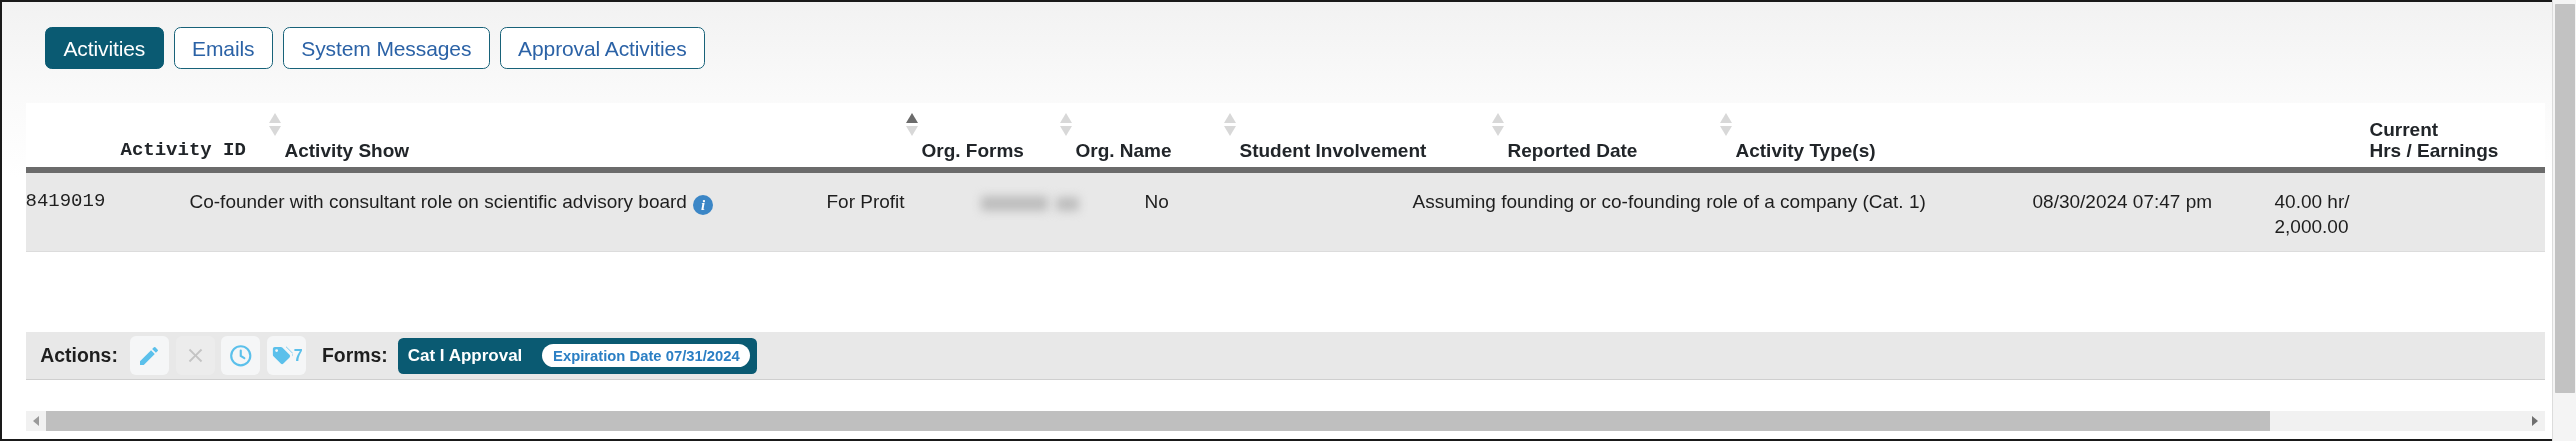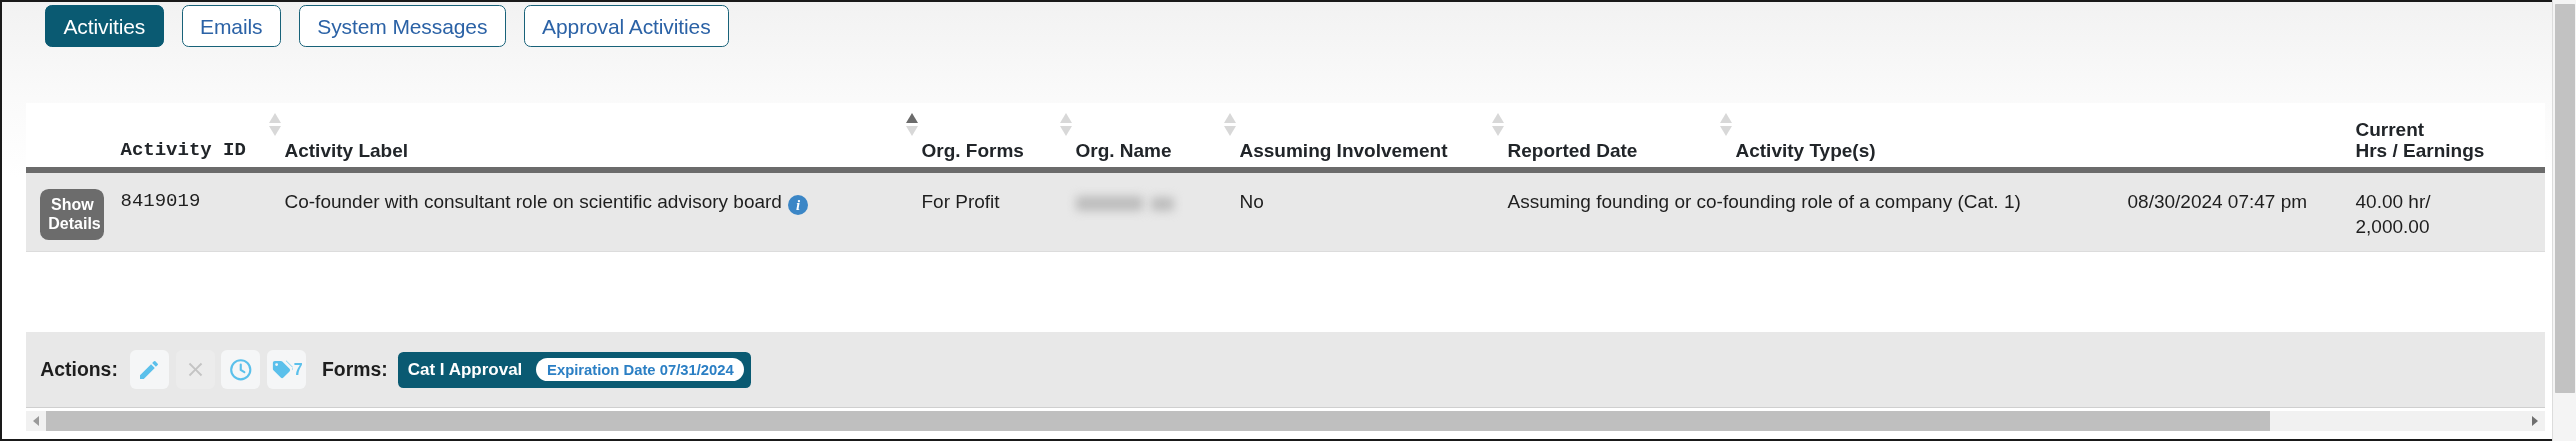--- a/index.html
+++ b/index.html
@@ -32,10 +32,10 @@
   
   .tabbar {
     position: absolute;
-    left: 43px; top: 3px;
-    display: flex;
-    align-items: center;
-    gap: 18px;
+    left: 43px; top: 25px;
+    display: flex;
+    align-items: center;
+    gap: 10px;
   }
   .tab {
     height: 42px;

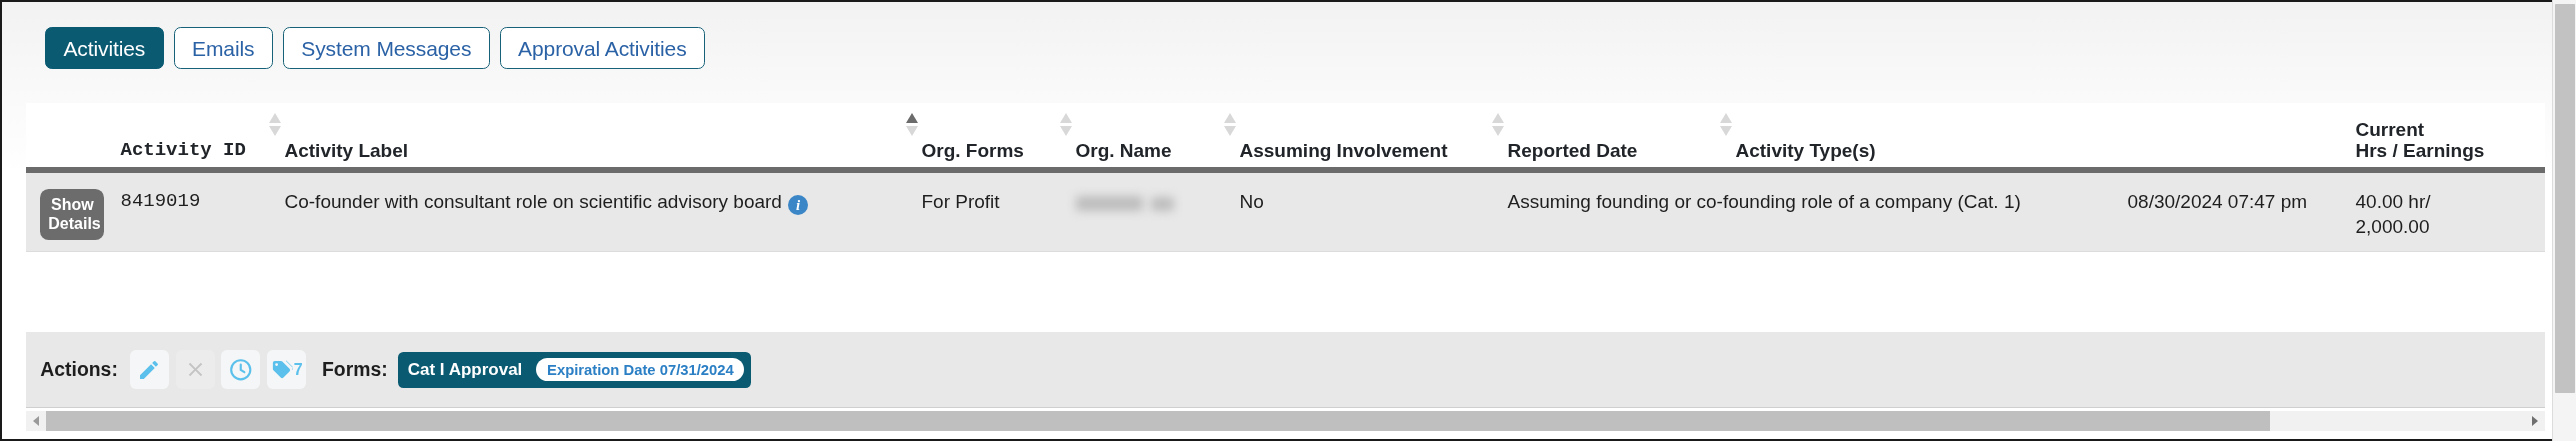--- a/index.html
+++ b/index.html
@@ -130,7 +130,7 @@
   .c-sinv  { width: 268px; flex: 0 0 268px; }
   .c-atype { width: 620px; flex: 0 0 620px; }
   .c-date  { width: 228px; flex: 0 0 228px; }
-  .c-hrs   { width: 168px; flex: 0 0 168px; }
+  .c-hrs   { width: 168px; flex: 0 0 168px; margin-left: 14px; }
 
   
   .show-details {

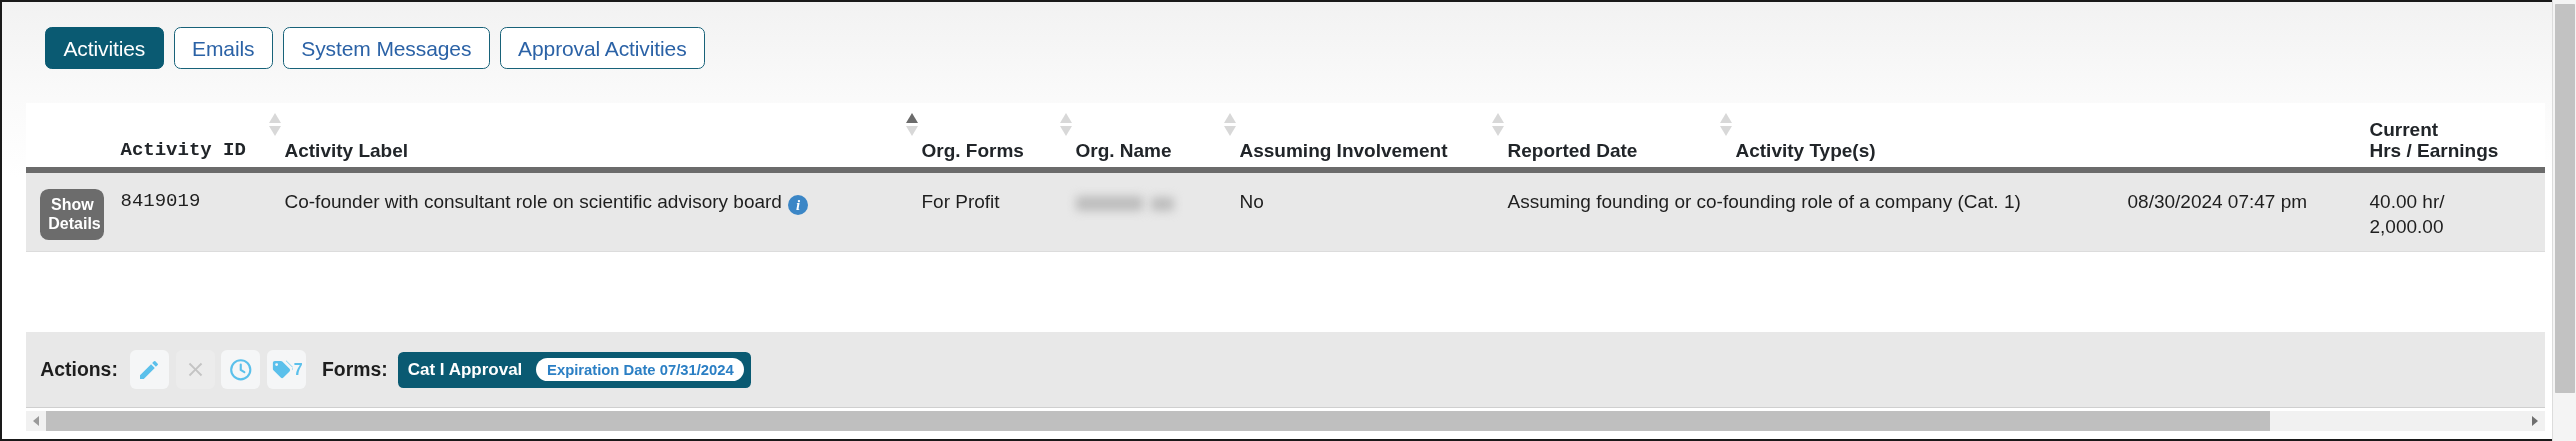--- a/index.html
+++ b/index.html
@@ -341,7 +341,7 @@
         </div>
 
         <div class="th c-label">
-          <span class="lbl">Activity Label</span>
+          <span class="lbl">Activity Show</span>
           <span class="sort asc">
             <i class="up"></i>
               <i class="down"></i>

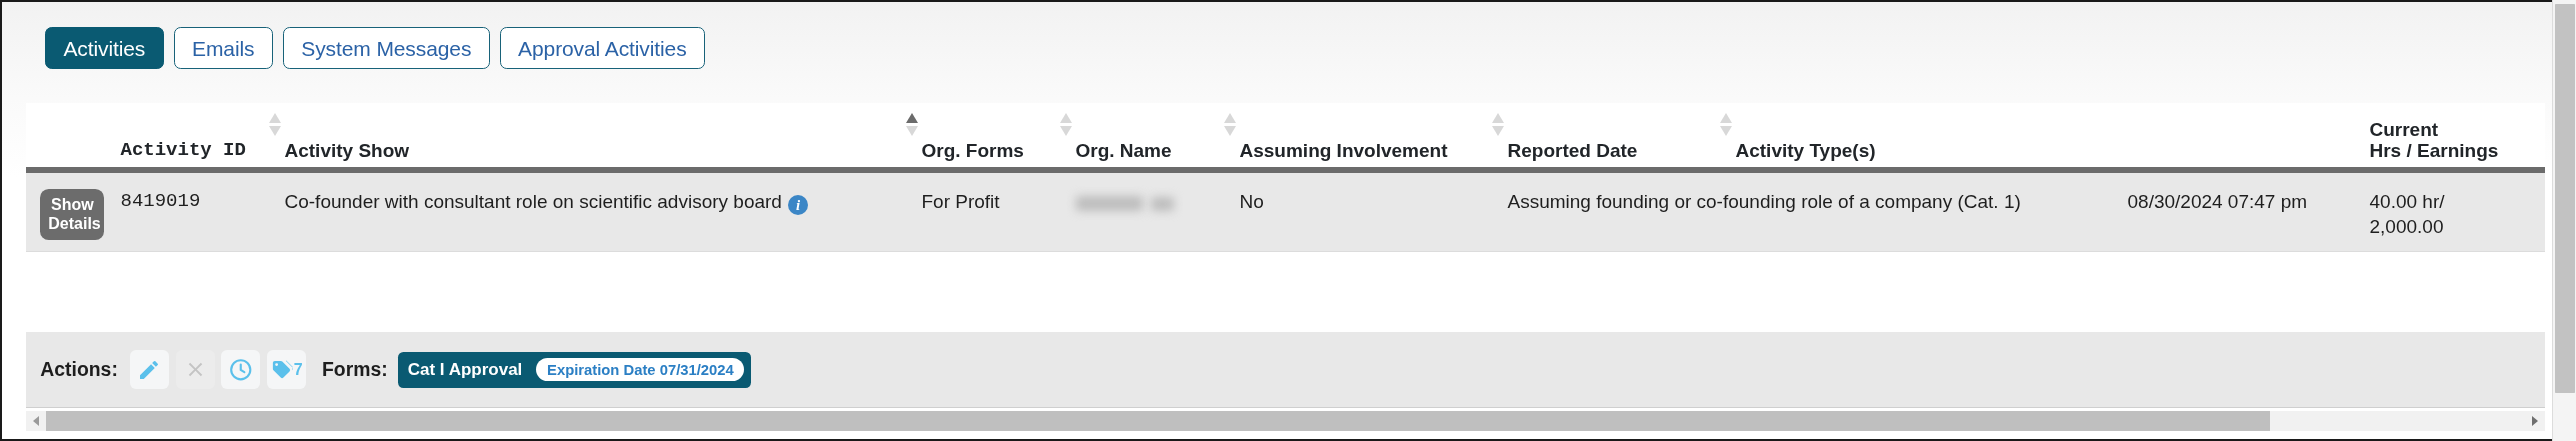--- a/index.html
+++ b/index.html
@@ -365,7 +365,7 @@
         </div>
 
         <div class="th c-sinv">
-          <span class="lbl">Assuming Involvement</span>
+          <span class="lbl">Student Involvement</span>
           <span class="sort">
             <i class="up"></i>
               <i class="down"></i>

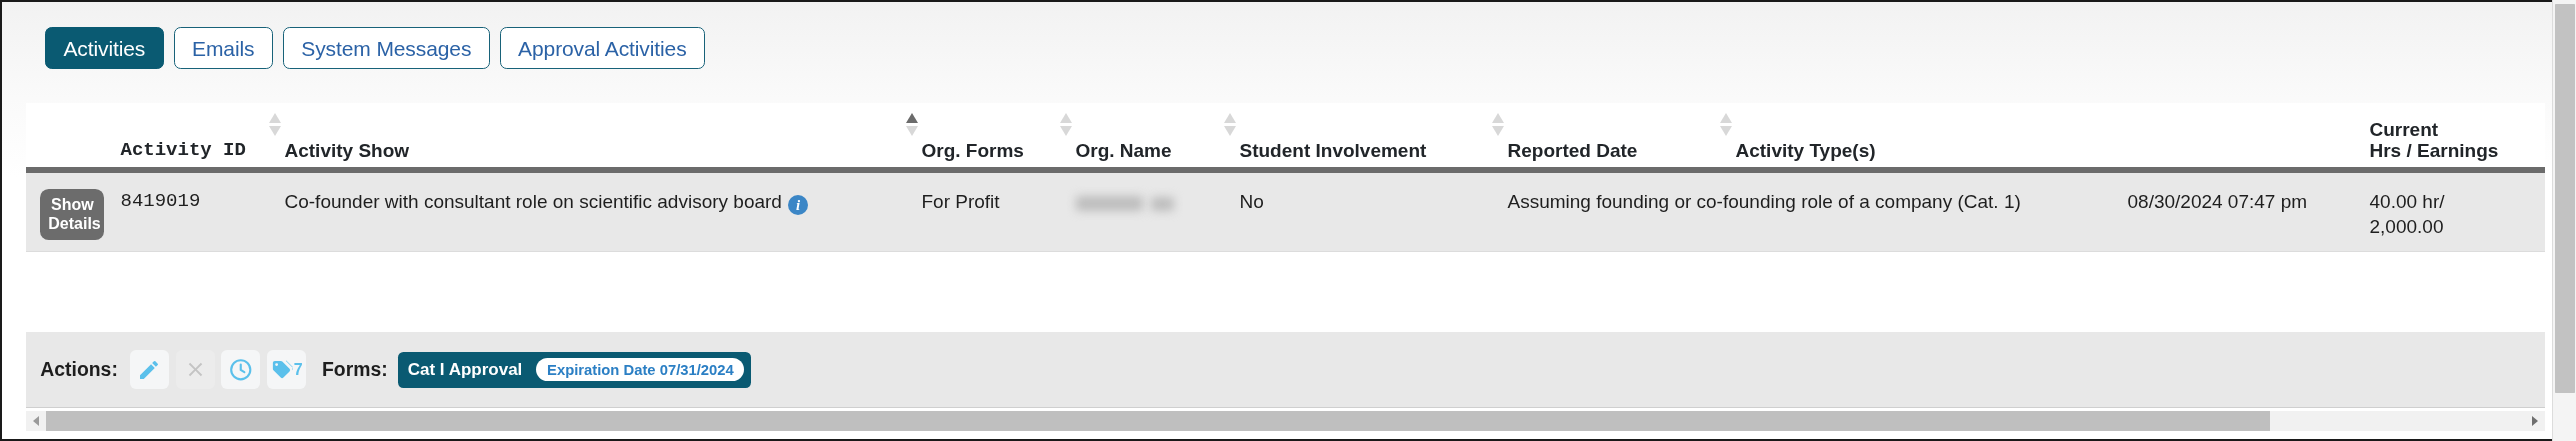--- a/index.html
+++ b/index.html
@@ -393,12 +393,6 @@
       <div class="thead-rule"></div>
 
       <div class="trow">
-        <div class="td c-act">
-          <button class="show-details">
-            <span>Show</span>
-            <span>Details</span>
-          </button>
-        </div>
 
         <div class="td c-id">8419019</div>
 

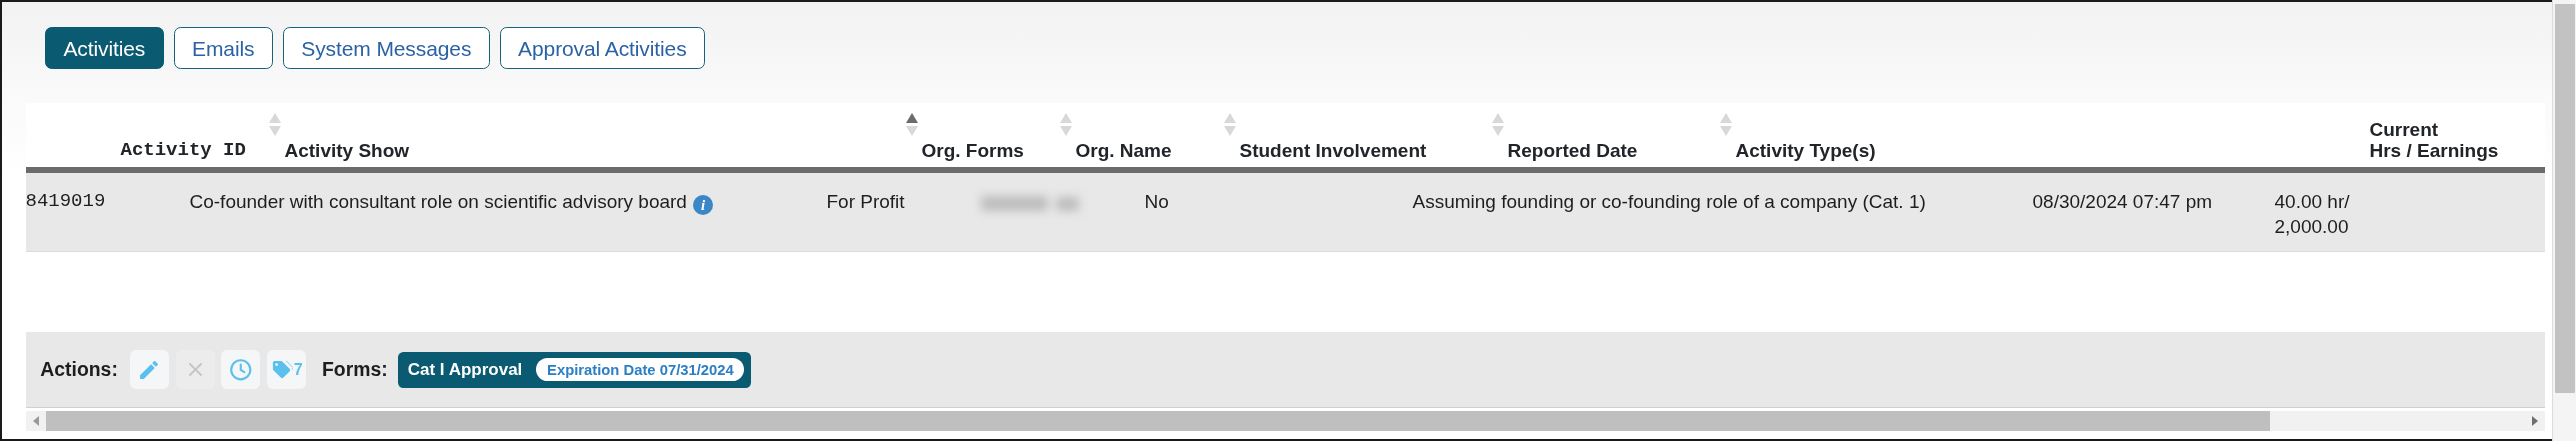--- a/index.html
+++ b/index.html
@@ -192,7 +192,7 @@
     left: 23.5px;
     top: 330px;
     width: 2519px;
-    height: 76px;
+    height: 48px;
     background: #e8e8e8;
     display: flex;
     align-items: center;

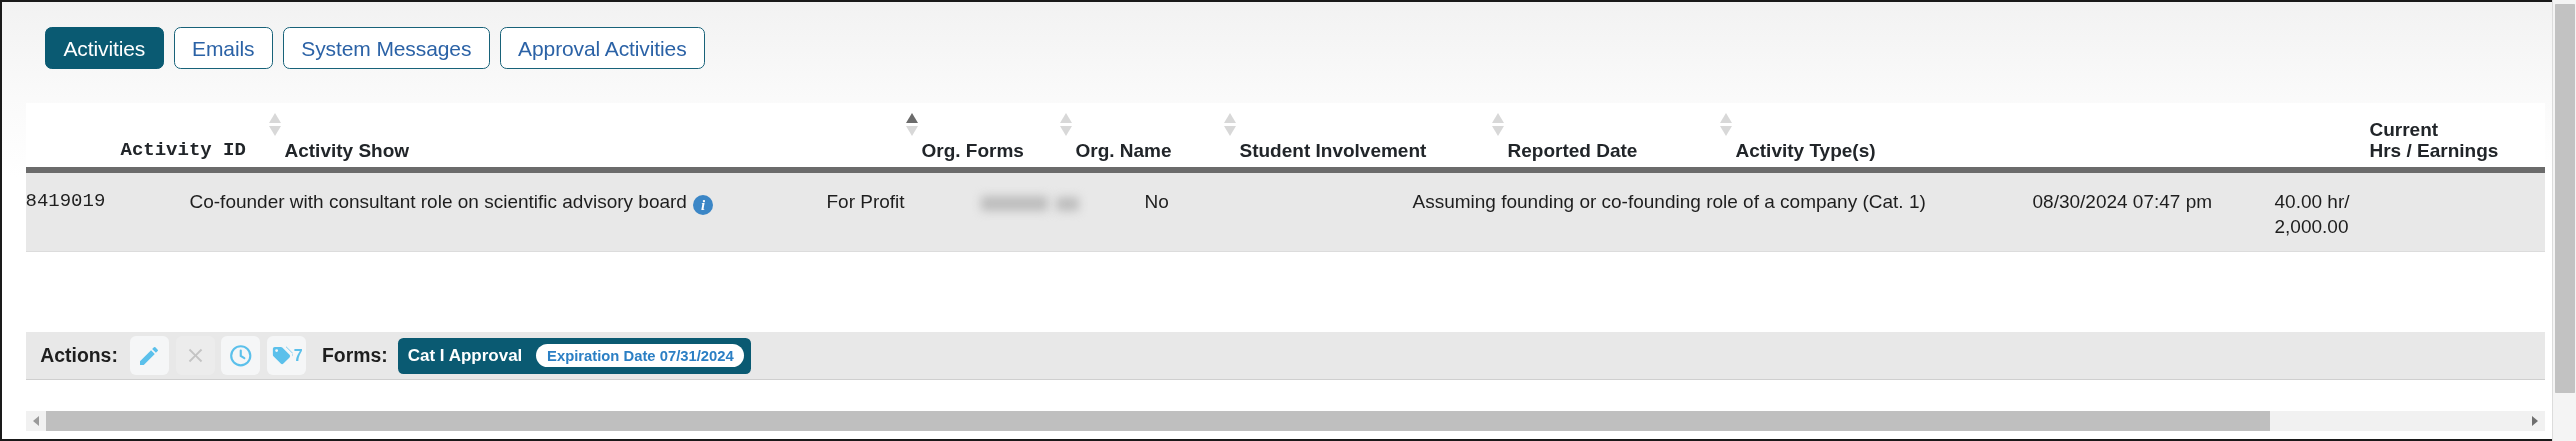--- a/index.html
+++ b/index.html
@@ -241,7 +241,7 @@
     display: flex;
     align-items: center;
     padding: 0 6.7px 0 9.4px;
-    gap: 14px;
+    gap: 20px;
     cursor: pointer;
   }
   .form-badge .fname {

